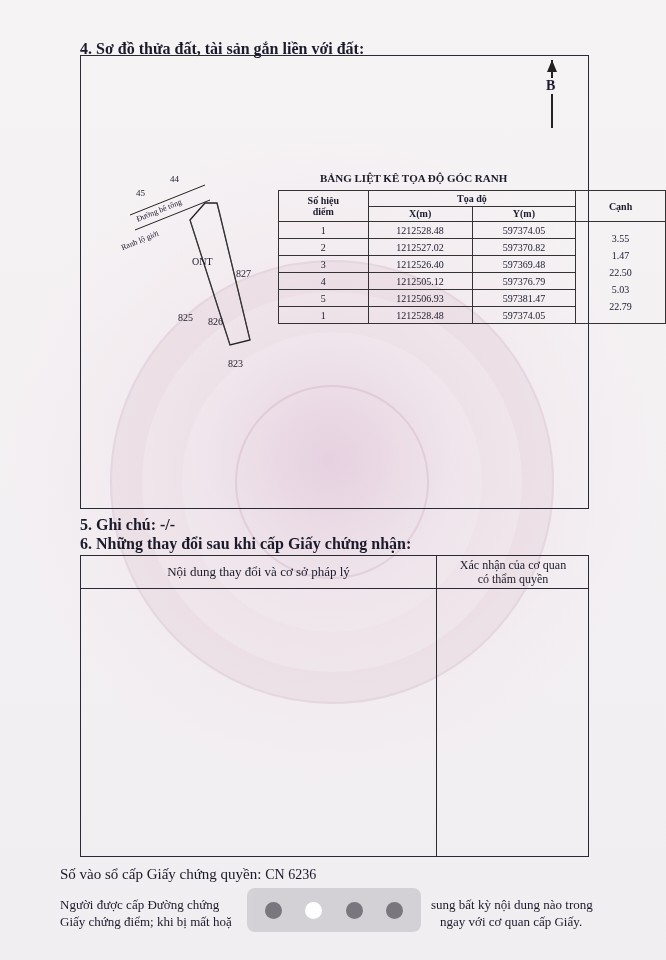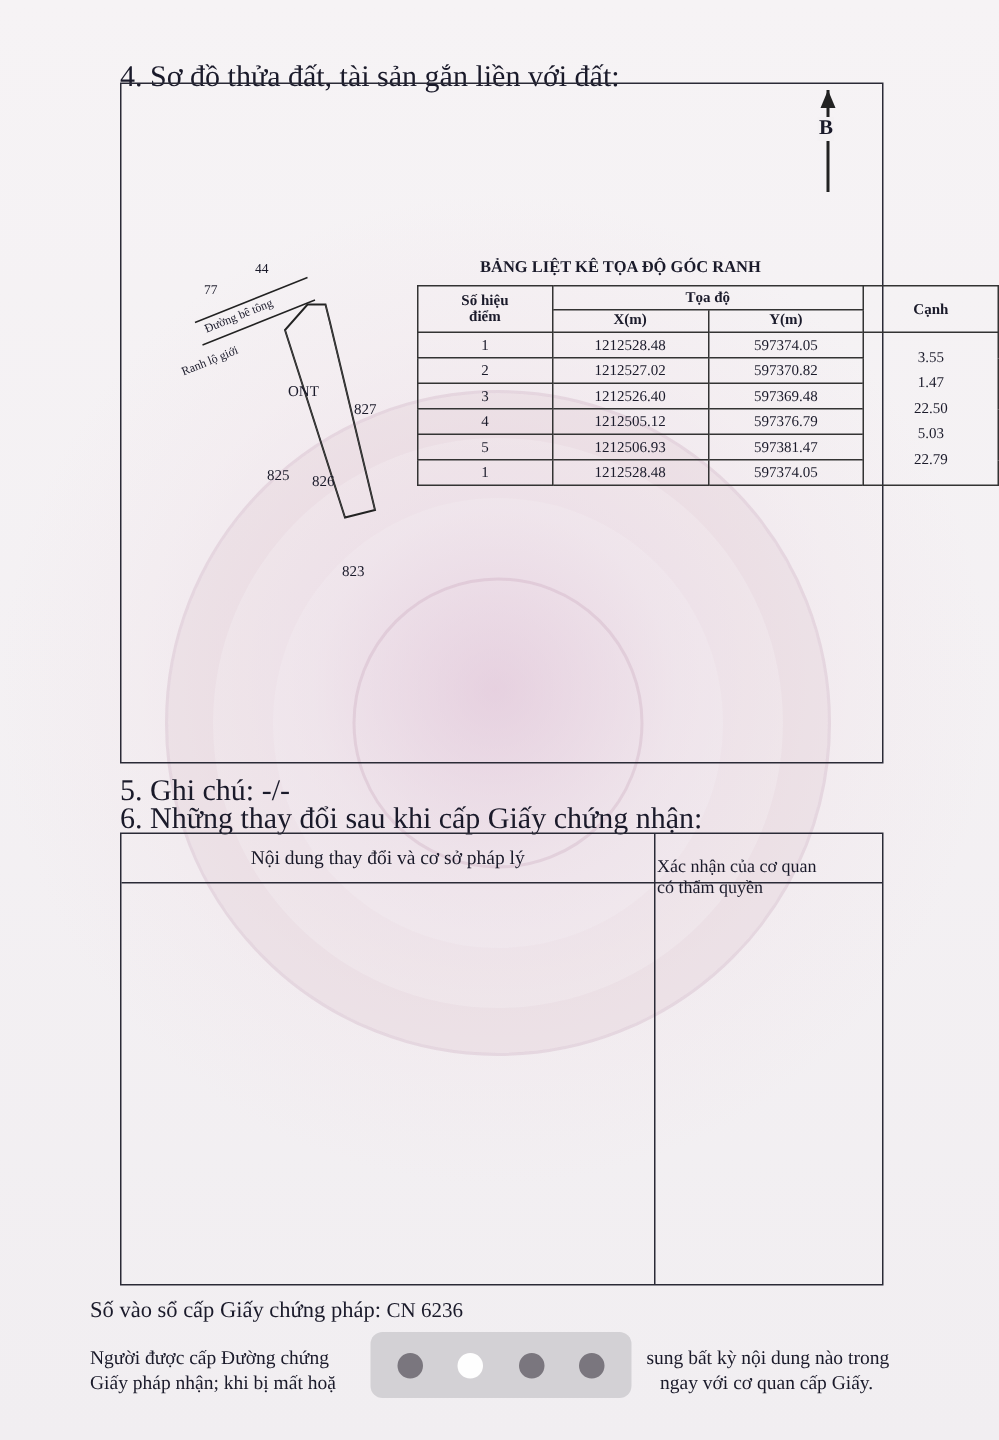--- a/index.html
+++ b/index.html
@@ -11,7 +11,7 @@
   .drum{position:absolute;left:110px;top:260px;width:440px;height:440px;border-radius:50%;
     border:2px solid rgba(190,150,175,0.25);box-shadow:inset 0 0 0 30px rgba(215,180,200,0.12), inset 0 0 0 70px rgba(225,195,210,0.10);}
   .drum2{position:absolute;left:235px;top:385px;width:190px;height:190px;border-radius:50%;border:2px solid rgba(190,150,175,0.25);}
-  .h{position:absolute;font-weight:normal;font-size:20px;}
+  .h{position:absolute;font-weight:bold;font-size:16px;}
   .frame{position:absolute;border:1.5px solid #2a2a36;}
   .north{position:absolute;left:547px;top:60px;width:10px;height:68px;}
   .north-line{position:absolute;left:4px;top:0;width:2px;height:68px;background:#222;}

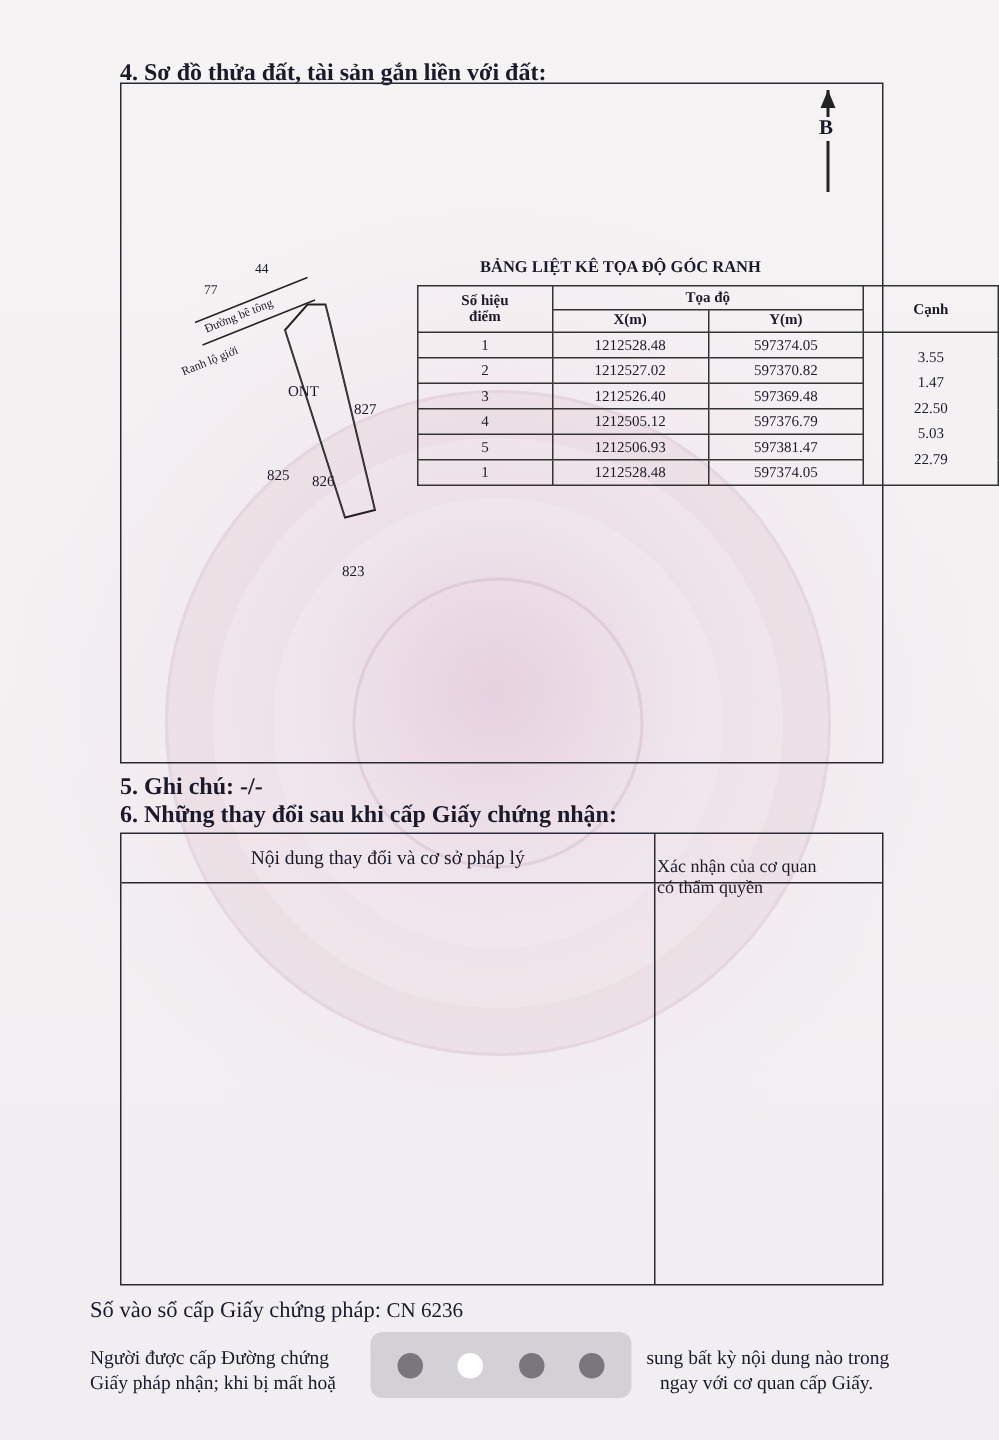--- a/index.html
+++ b/index.html
@@ -55,7 +55,7 @@
     <line x1="80" y1="55" x2="120" y2="180" stroke="#444" stroke-width="0.6"></line>
     <line x1="107" y1="38" x2="140" y2="175" stroke="#444" stroke-width="0.6"></line>
   </svg>
-  <div class="small" style="left:136px;top:188px;">77</div>
+  <div class="small" style="left:136px;top:188px;">45</div>
   <div class="small" style="left:170px;top:174px;">44</div>
   <div class="small" style="left:135px;top:206px;transform:rotate(-22deg);font-size:8px;">Đường bê tông</div>
   <div class="small" style="left:120px;top:236px;transform:rotate(-22deg);font-size:8px;">Ranh lộ giới</div>

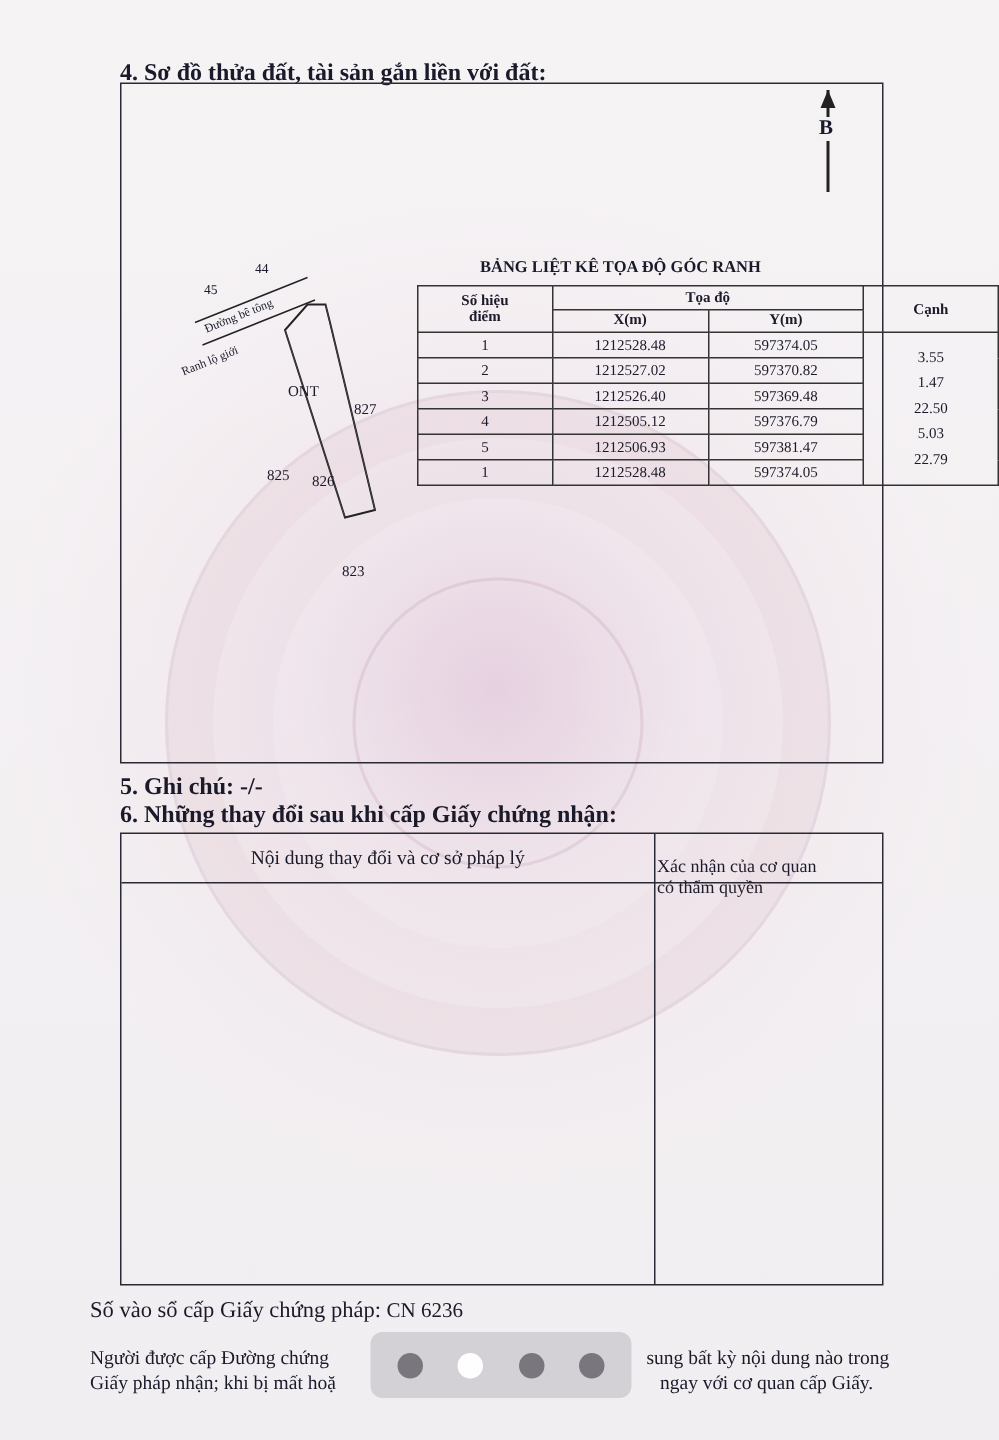--- a/index.html
+++ b/index.html
@@ -63,7 +63,7 @@
   <div class="small" style="left:236px;top:268px;font-size:10px;">827</div>
   <div class="small" style="left:178px;top:312px;font-size:10px;">825</div>
   <div class="small" style="left:208px;top:316px;font-size:10px;">826</div>
-  <div class="small" style="left:228px;top:376px;font-size:10px;text-align:right;">823</div>
+  <div class="small" style="left:228px;top:358px;font-size:10px;text-align:right;">823</div>
 
   <div class="tcap">BẢNG LIỆT KÊ TỌA ĐỘ GÓC RANH</div>
   <table class="coords">

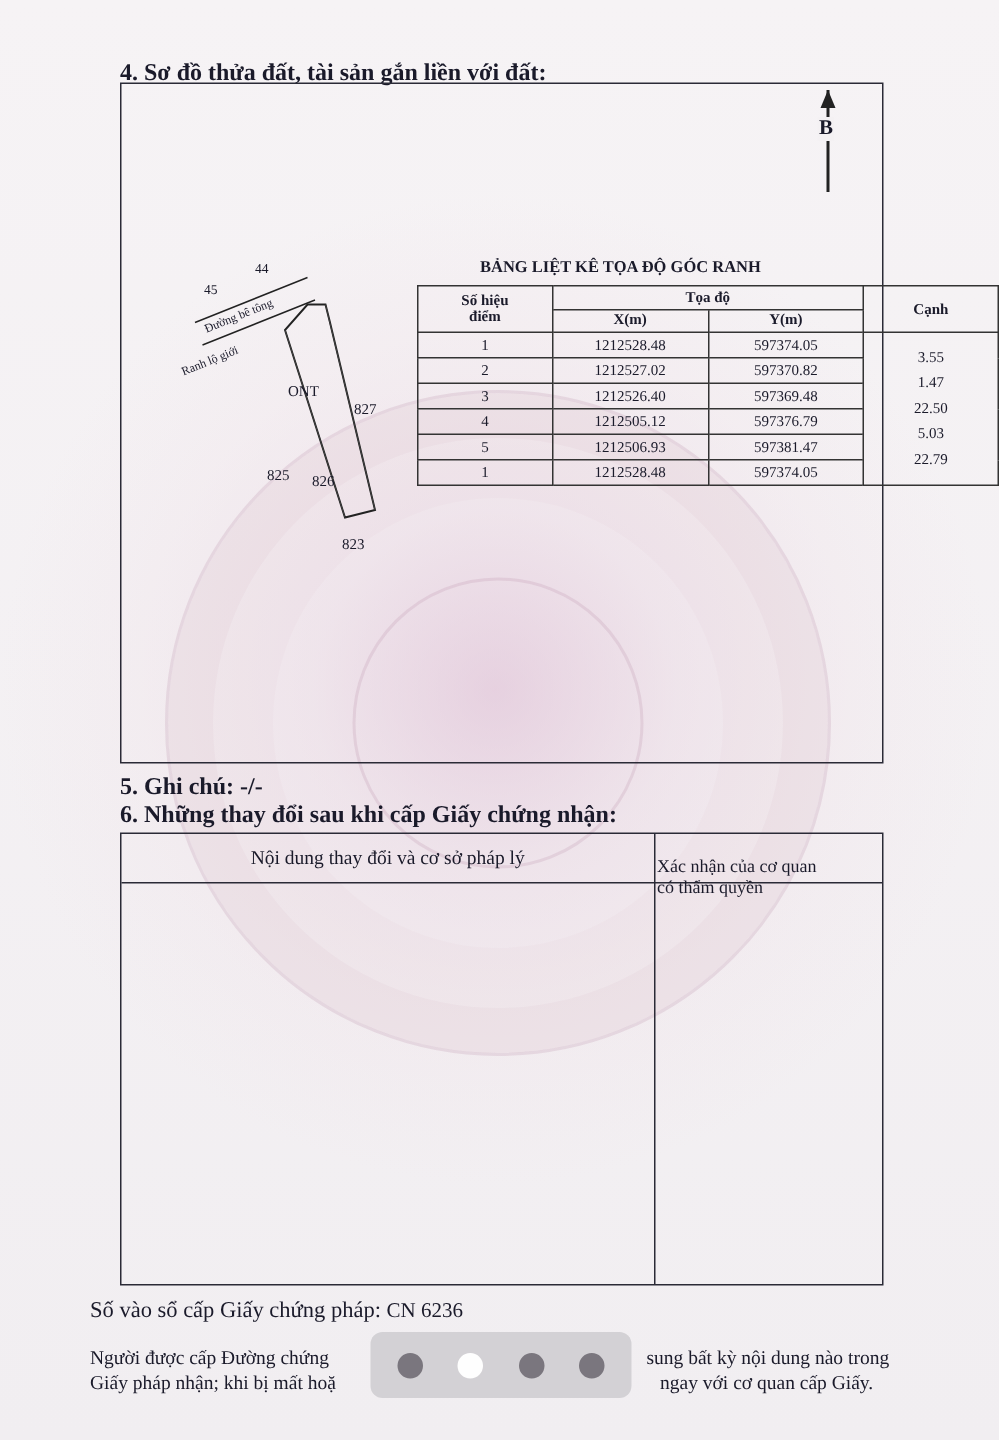--- a/index.html
+++ b/index.html
@@ -124,7 +124,7 @@
     <div class="hdr"></div>
     <div class="col1"></div>
     <div style="position:absolute;left:0;top:8px;width:355px;text-align:center;font-size:13px;">Nội dung thay đổi và cơ sở pháp lý</div>
-    <div style="position:absolute;left:357px;top:2px;width:150px;font-size:12px;line-height:14px;margin-top:12px;">
+    <div style="position:absolute;left:357px;top:2px;width:150px;text-align:center;font-size:12px;line-height:14px;">
       <div>Xác nhận của cơ quan</div>
       <div>có thẩm quyền</div>
     </div>

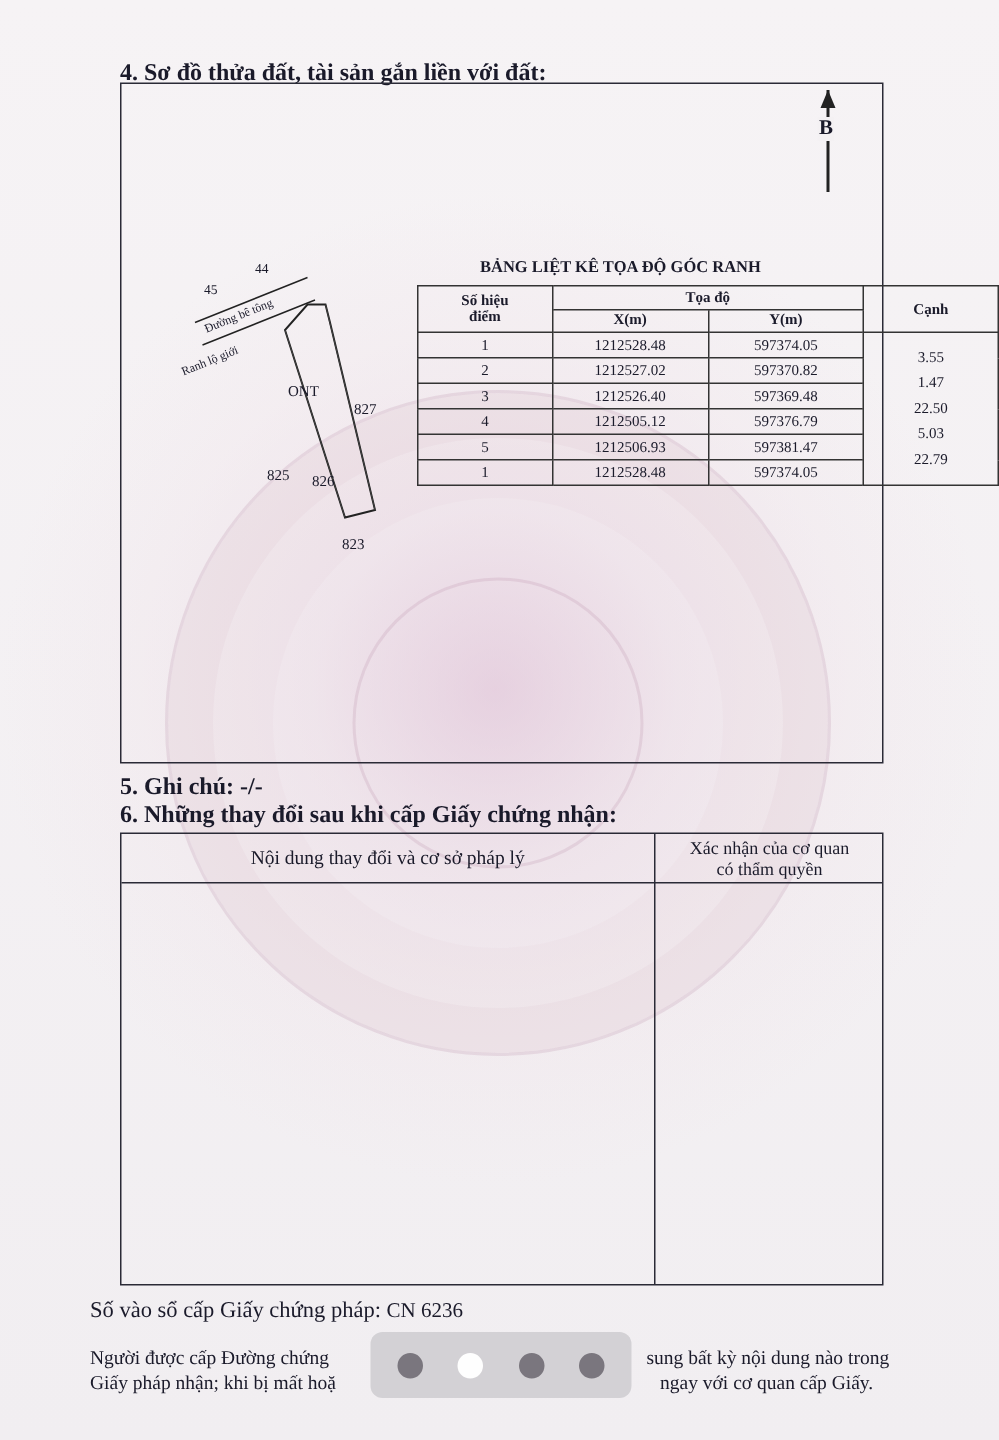--- a/index.html
+++ b/index.html
@@ -131,7 +131,7 @@
   </div>
 
   <div class="foot" style="left:60px;top:866px;font-size:15px;">
-    <span>Số vào sổ cấp Giấy chứng pháp:</span>
+    <span>Số vào sổ cấp Giấy chứng quyền:</span>
     <span style="font-size:14px;">CN 6236</span>
   </div>
   <div class="foot" style="left:60px;top:897px;">Người được cấp Đường chứng</div>

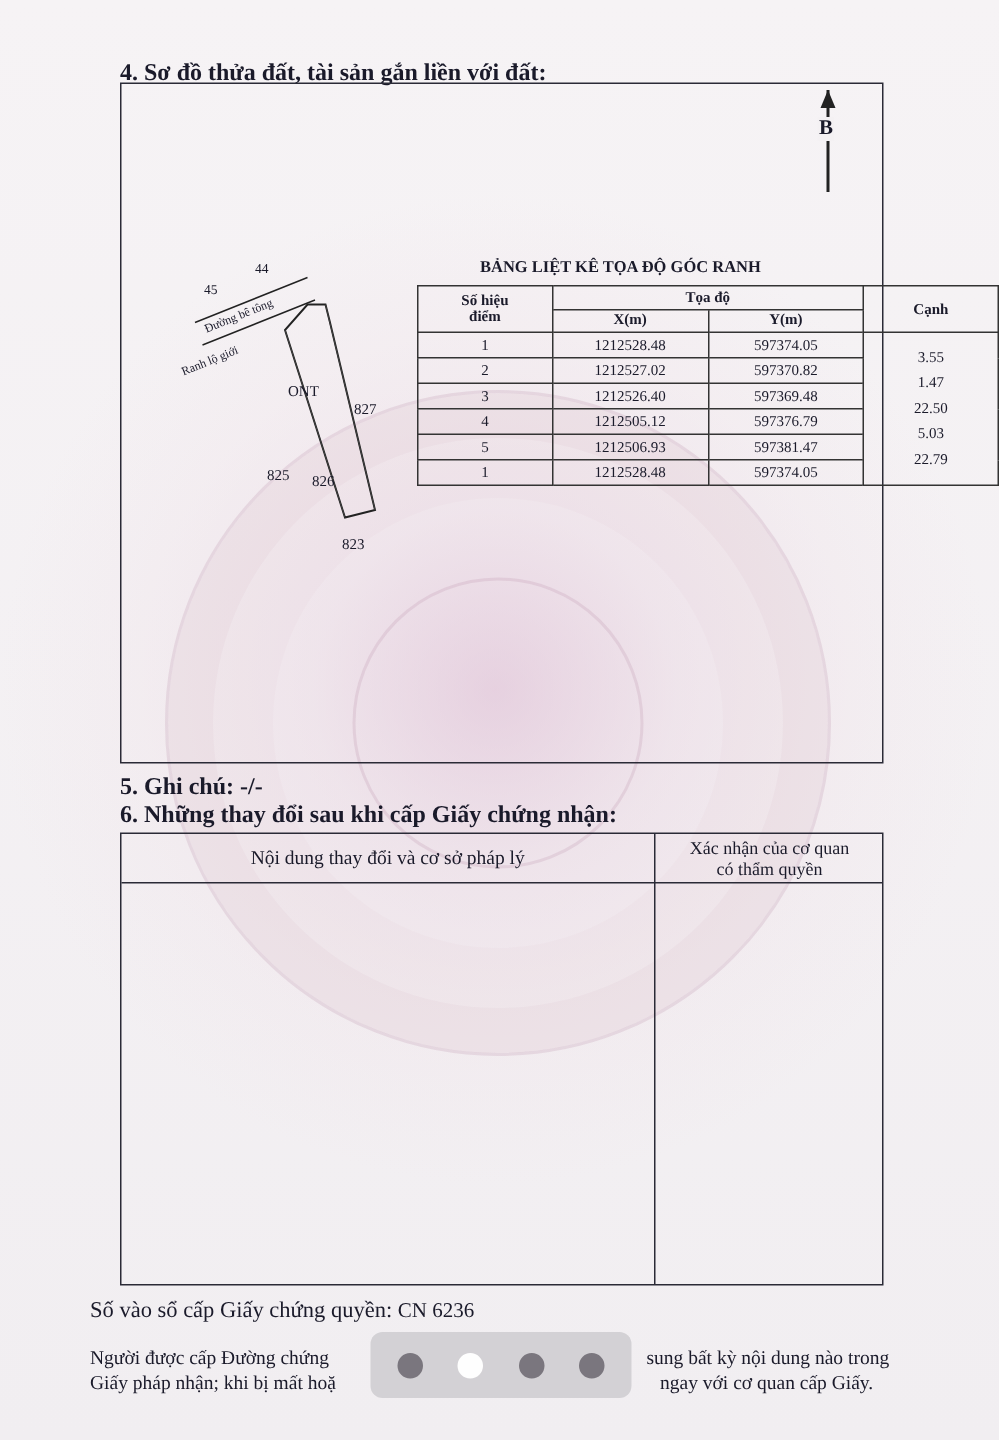--- a/index.html
+++ b/index.html
@@ -136,7 +136,7 @@
   </div>
   <div class="foot" style="left:60px;top:897px;">Người được cấp Đường chứng</div>
   <div class="foot" style="left:431px;top:897px;">sung bất kỳ nội dung nào trong</div>
-  <div class="foot" style="left:60px;top:914px;">Giấy pháp nhận; khi bị mất hoặ</div>
+  <div class="foot" style="left:60px;top:914px;">Giấy chứng điểm; khi bị mất hoặ</div>
   <div class="foot" style="left:440px;top:914px;">ngay với cơ quan cấp Giấy.</div>
 
   <div class="dots">

